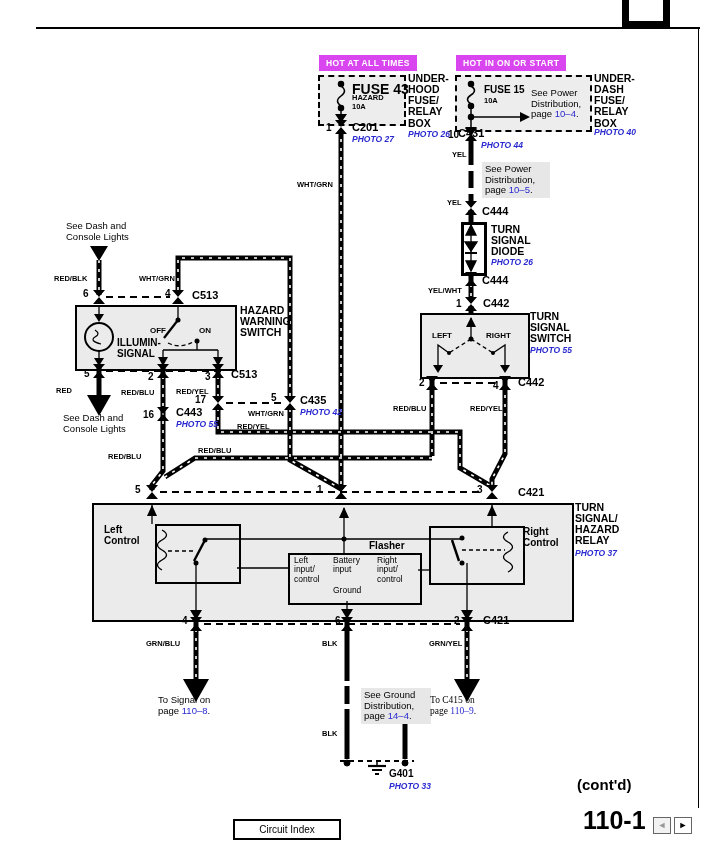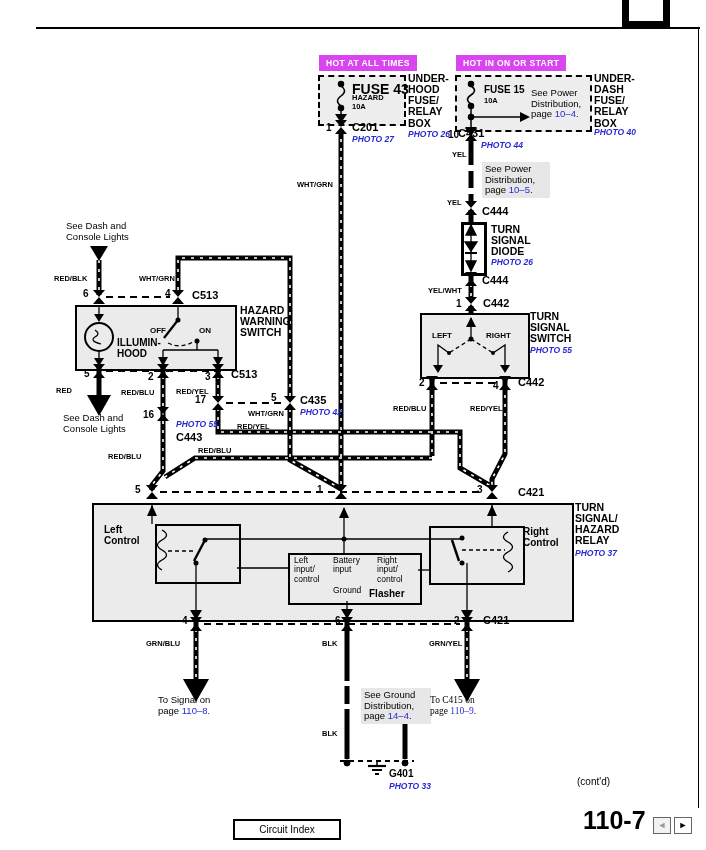--- a/index.html
+++ b/index.html
@@ -307,7 +307,7 @@
 WARNING
 SWITCH</div>
   <div class="abs b pre" style="left:117px;top:337px;font-size:10px;line-height:1.1;">ILLUMIN-
-HOOD</div>
+SIGNAL</div>
   <div class="abs b" style="left:150px;top:326px;font-size:8px;">OFF</div>
   <div class="abs b" style="left:199px;top:326px;font-size:8px;">ON</div>
   <div class="abs pin" style="left:84px;top:368px;">5</div>

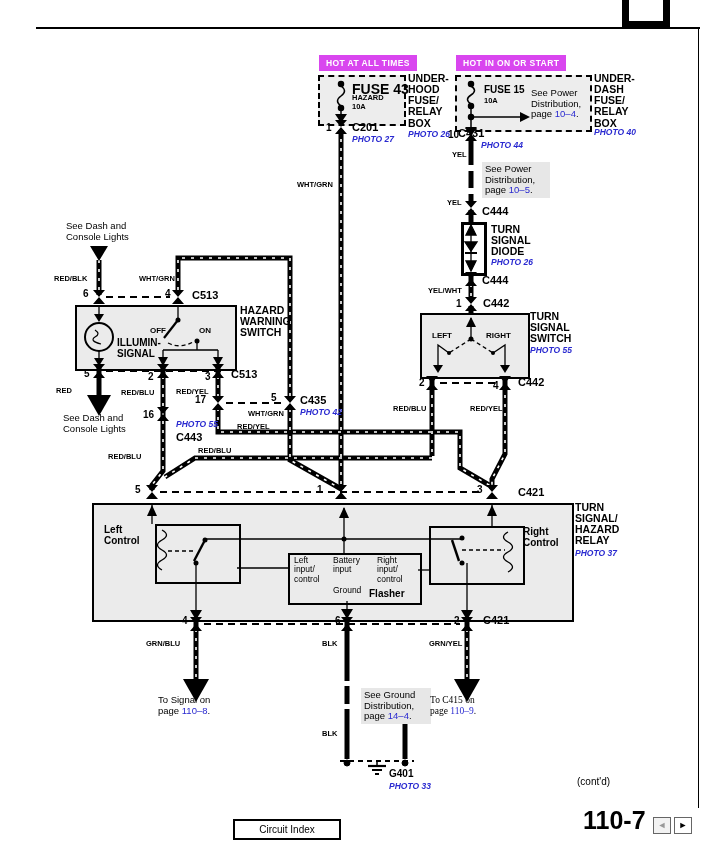--- a/index.html
+++ b/index.html
@@ -321,7 +321,7 @@
 Console Lights</div>
 
   <div class="abs pin" style="left:143px;top:409px;">16</div>
-  <div class="abs conn" style="left:176px;top:406px;margin-top:25px;">C443</div>
+  <div class="abs conn" style="left:176px;top:406px;">C443</div>
   <div class="abs photo" style="left:176px;top:419px;">PHOTO 55</div>
   <div class="abs wl" style="left:108px;top:452px;">RED/BLU</div>
   <div class="abs pin" style="left:195px;top:394px;">17</div>

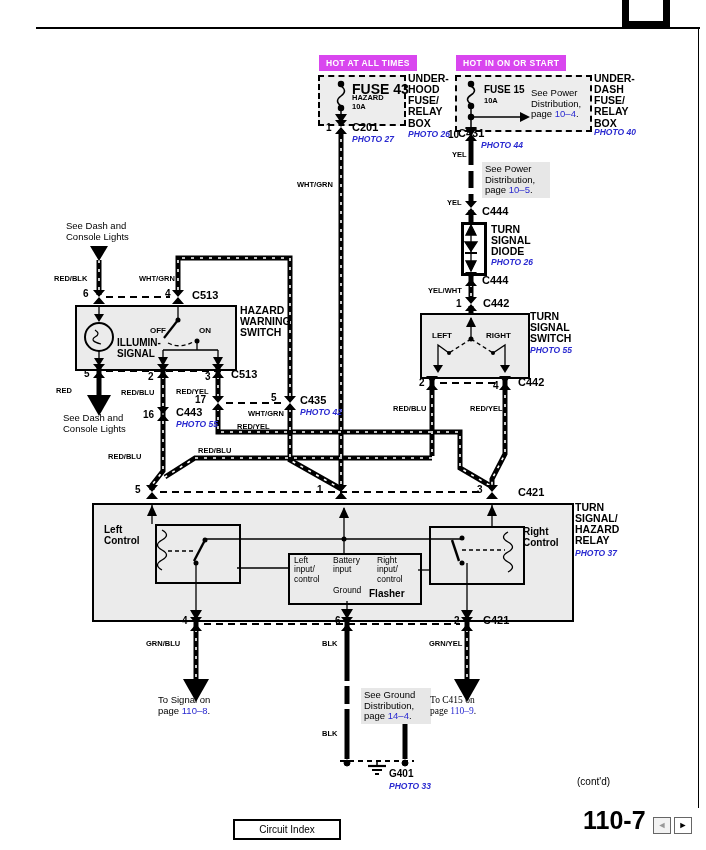--- a/index.html
+++ b/index.html
@@ -340,7 +340,7 @@
 Control</div>
   <div class="abs ctl pre" style="left:523px;top:526px;">Right
 Control</div>
-  <div class="abs ctl" style="left:369px;top:540px;margin-top:48px;">Flasher</div>
+  <div class="abs ctl" style="left:369px;top:540px;">Flasher</div>
   <div class="abs inlbl pre" style="left:294px;top:556px;">Left
 input/
 control</div>

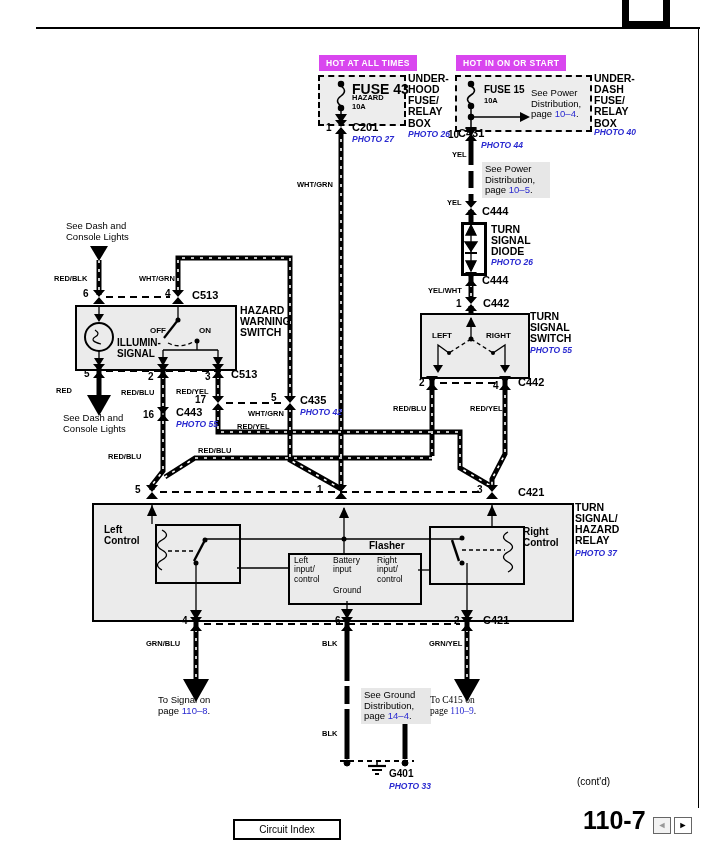--- a/index.html
+++ b/index.html
@@ -23,7 +23,7 @@
   .graynote{background:#e7e7e7;padding:2px 3px;}
   .inlbl{font-size:8.5px;line-height:1.1;}
   .ctl{font-size:10px;font-weight:bold;line-height:1.1;}
-  .contd{font-size:10px;font-weight:normal;}
+  .contd{font-size:15px;font-weight:bold;}
   .pagenum{font-size:25px;font-weight:bold;}
   .cibtn{border:2px solid #000;background:#fff;font-size:10px;text-align:center;line-height:17px;}
   .navbtn{width:16px;height:15px;border:1px solid #666;background:#f2f2f2;font-size:9px;

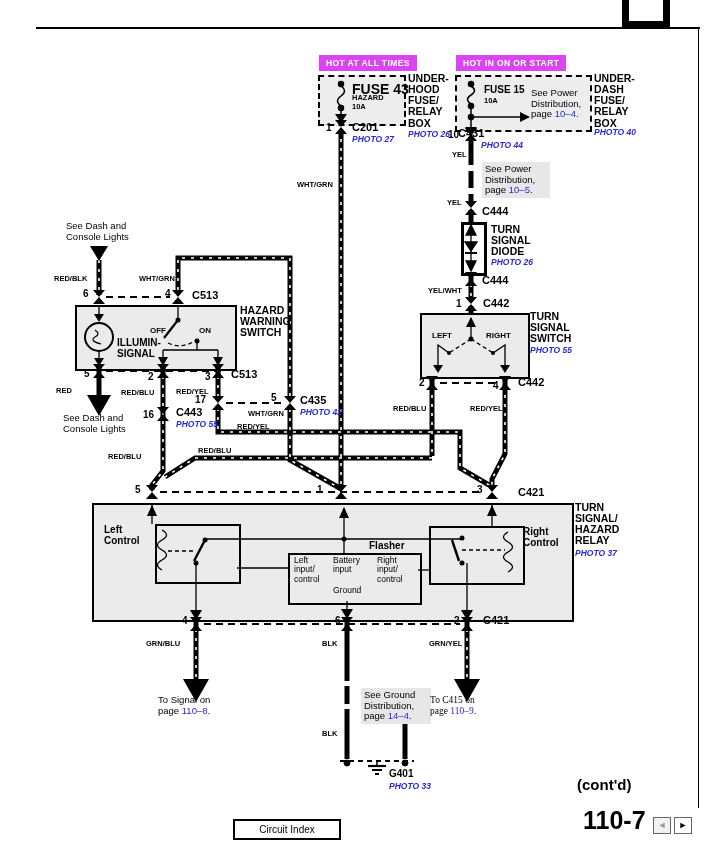--- a/index.html
+++ b/index.html
@@ -382,7 +382,7 @@
 
   <div class="abs contd" style="left:577px;top:776px;">(cont'd)</div>
   <div class="abs cibtn" style="left:233px;top:819px;width:104px;height:17px;">Circuit Index</div>
-  <div class="abs pagenum" style="left:583px;top:806px;">110-7</div>
+  <div class="abs pagenum" style="left:583px;top:806px;">110-1</div>
   <div class="abs navbtn" style="left:653px;top:817px;color:#999;">◄</div>
   <div class="abs navbtn" style="left:674px;top:817px;color:#000;background:#fff;">►</div>
 

